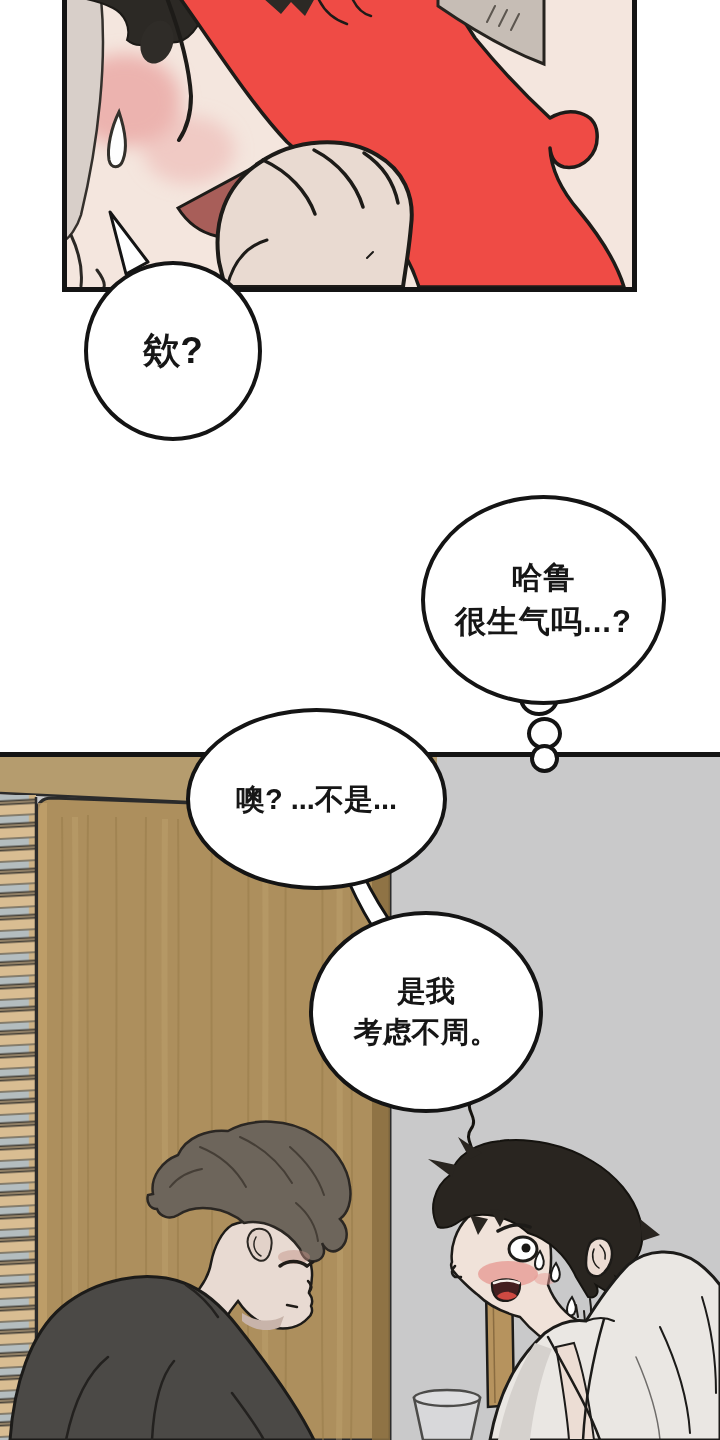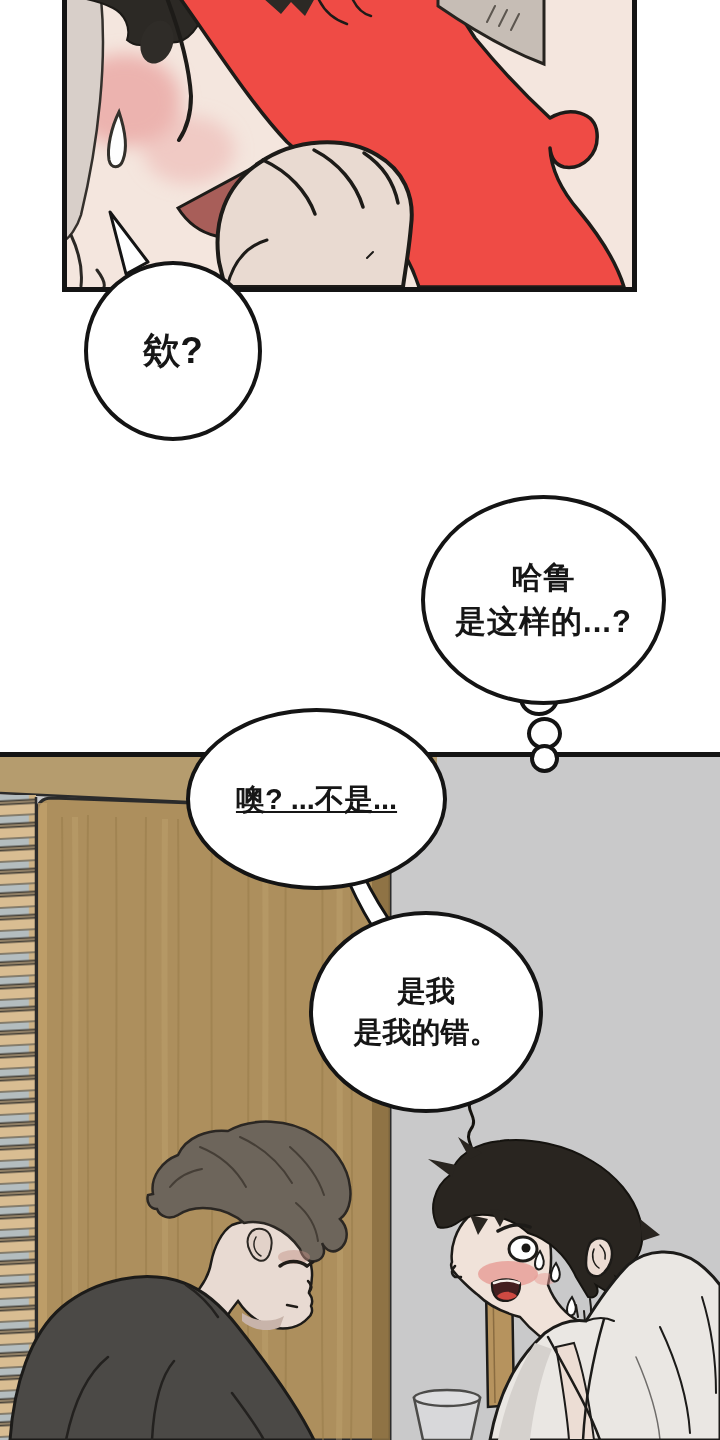--- a/index.html
+++ b/index.html
@@ -258,7 +258,7 @@
   <div id="thought-bump" class="mini"></div>
   <div id="thought" class="bubble">
     <span class="ln">哈鲁</span>
-    <span class="ln">是这样的...?</span>
+    <span class="ln">很生气吗...?</span>
   </div>
   <div id="thought-trail-1" class="mini"></div>
   <div id="thought-trail-2" class="mini"></div>

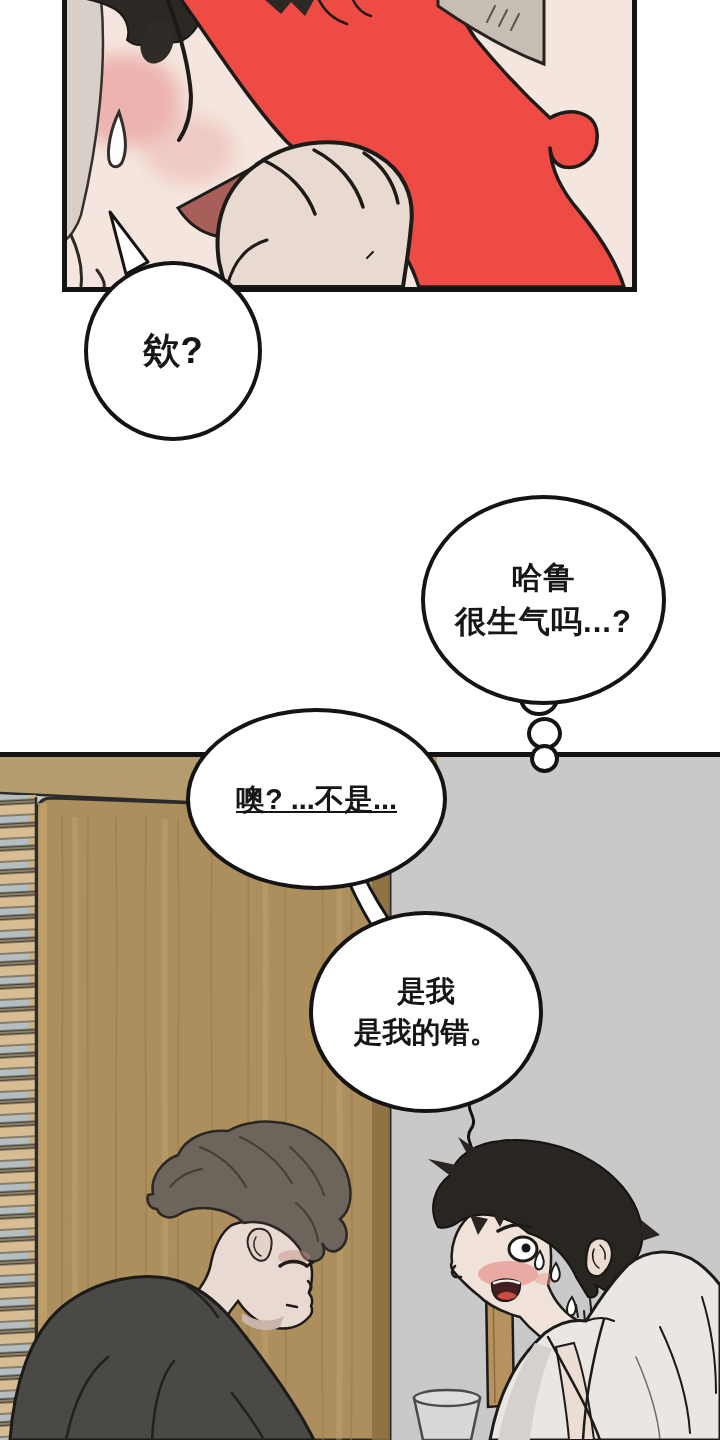--- a/index.html
+++ b/index.html
@@ -17,7 +17,7 @@
   .bubble .ln{display:block;white-space:nowrap;}
   #bubble1{left:84px;top:261px;width:170px;height:172px;font-size:37px;}
   #thought{left:421px;top:495px;width:237px;height:202px;font-size:31px;line-height:1.42;letter-spacing:1px;text-align:right;}
-  #bubble2{left:186px;top:708px;width:253px;height:174px;font-size:29px;line-height:1.4;text-decoration:underline;}
+  #bubble2{left:186px;top:708px;width:253px;height:174px;font-size:29px;line-height:1.4;}
   #bubble3{left:309px;top:911px;width:226px;height:194px;font-size:29px;line-height:1.4;text-align:right;}
   .mini{position:absolute;background:#ffffff;border:4px solid #141414;border-radius:50%;}
   #thought-bump{left:519px;top:680px;width:32px;height:28px;z-index:6;}

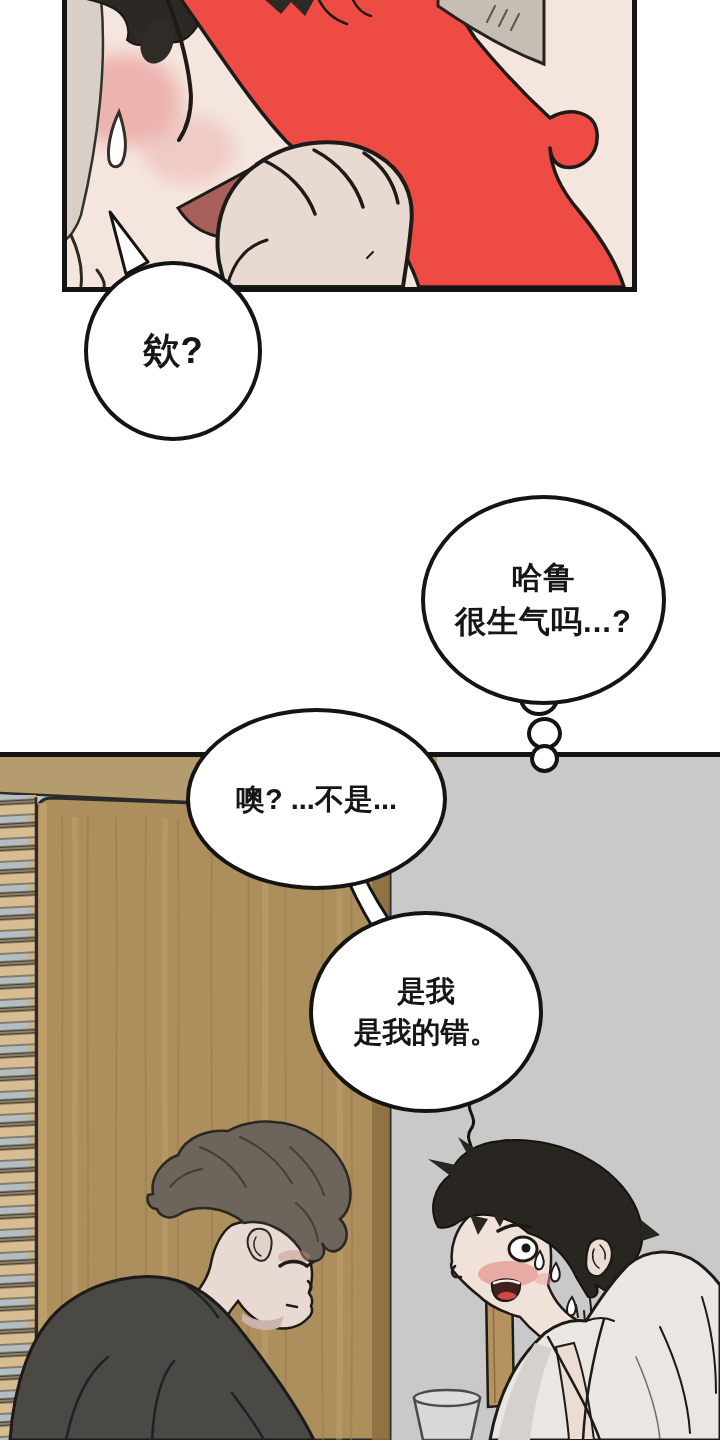--- a/index.html
+++ b/index.html
@@ -271,7 +271,7 @@
   </div>
   <div id="bubble3" class="bubble">
     <span class="ln">是我</span>
-    <span class="ln">是我的错。</span>
+    <span class="ln">考虑不周。</span>
   </div>
 
 </div>

